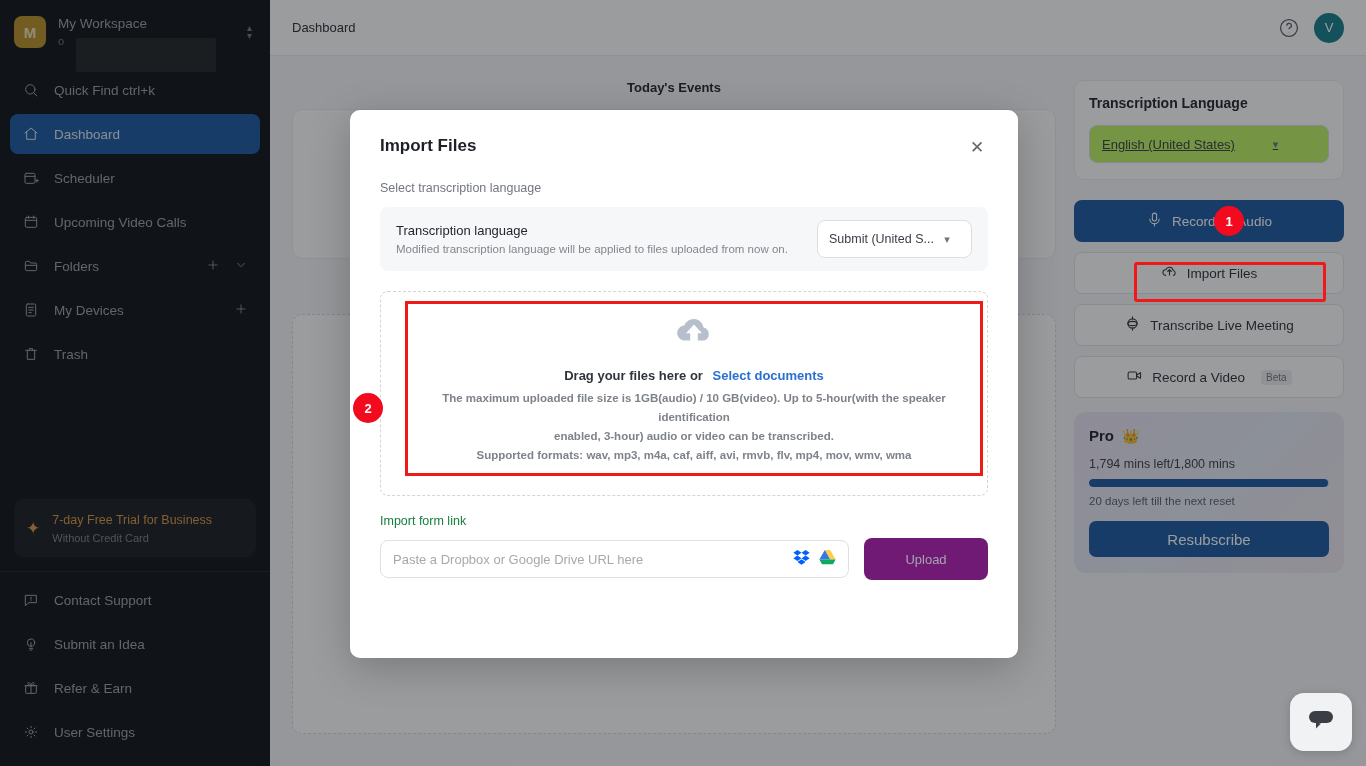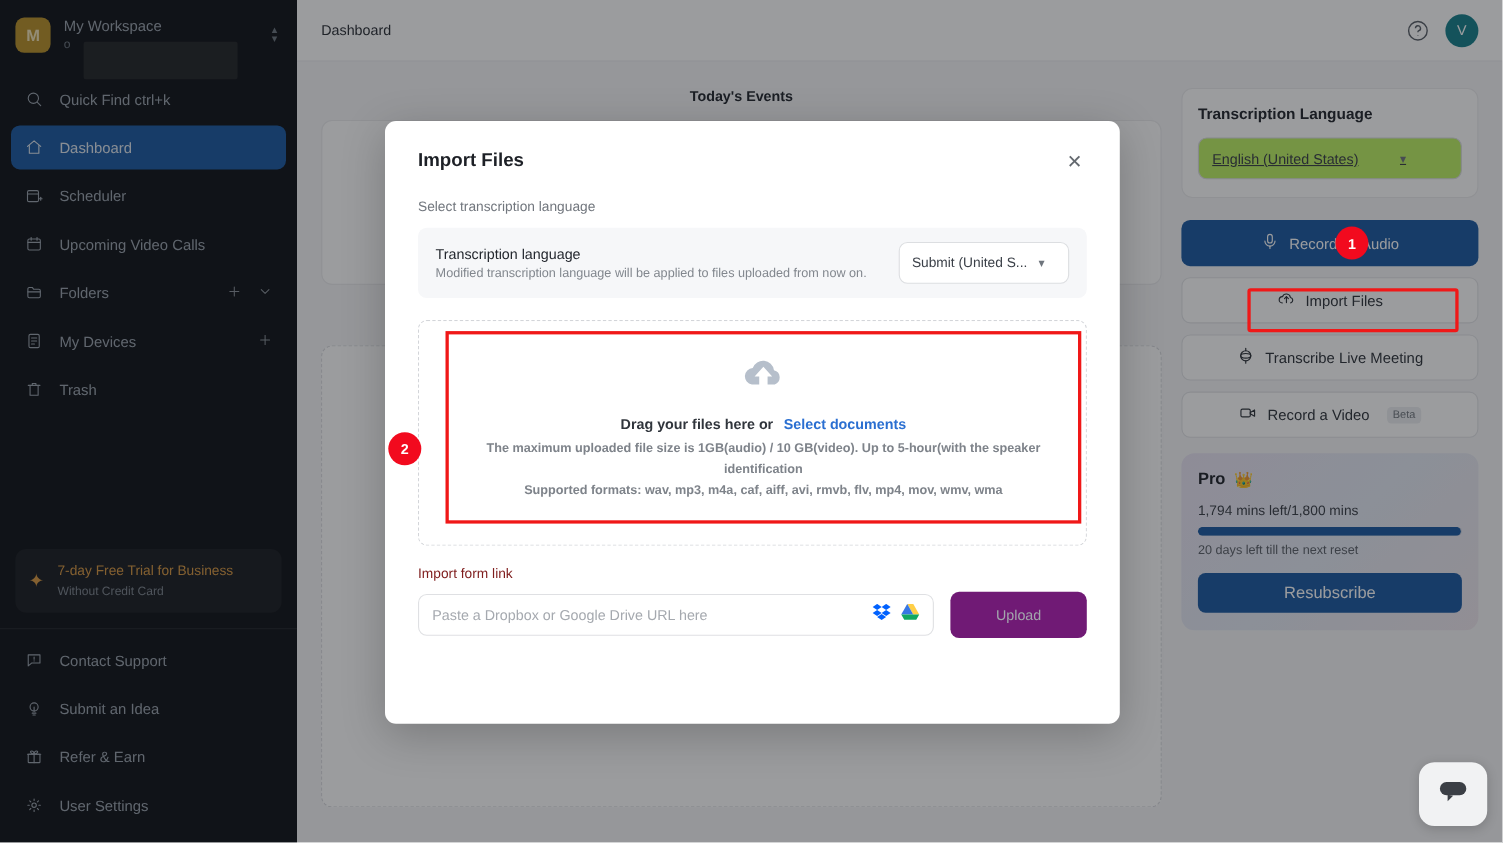--- a/index.html
+++ b/index.html
@@ -561,6 +561,7 @@
           <span class="dz-link">Select documents</span>
         </div>
         <div class="dz-small">The maximum uploaded file size is 1GB(audio) / 10 GB(video). Up to 5-hour(with the speaker identification</div>
+        <div class="dz-small" style="margin-top:0">enabled, 3-hour) audio or video can be transcribed.</div>
         <div class="dz-small" style="margin-top:0">Supported formats: wav, mp3, m4a, caf, aiff, avi, rmvb, flv, mp4, mov, wmv, wma</div>
       </div>
     </div>

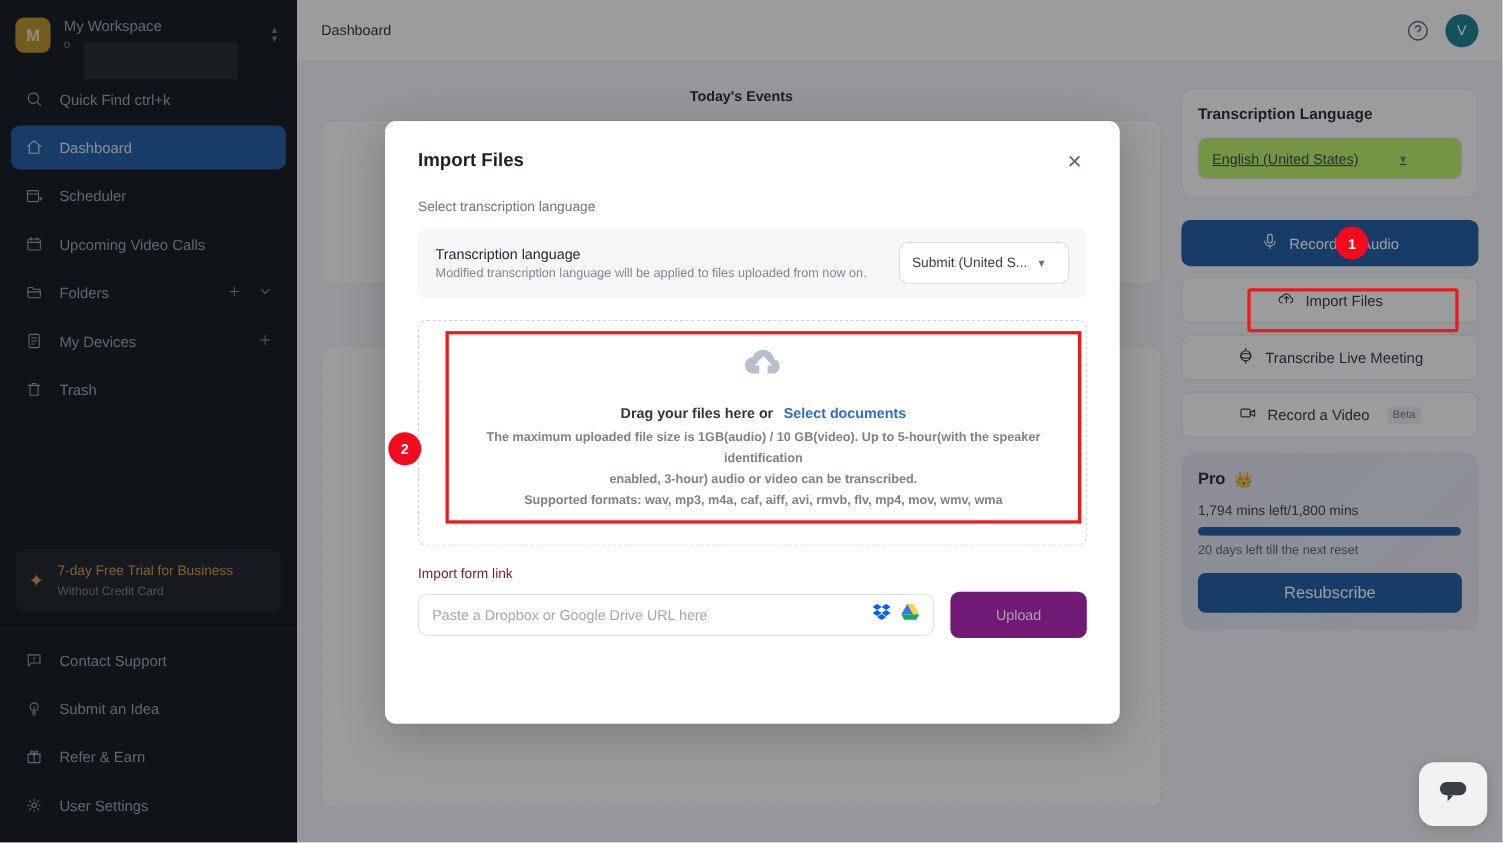--- a/index.html
+++ b/index.html
@@ -226,7 +226,7 @@
   .dz-link { color: #2a6fd1; cursor: pointer; margin-left: 6px; }
   .dz-small { font-size: 11.5px; color: #7e838a; text-align: center; line-height: 19px; margin-top: 6px; max-width: 560px; }
 
-  .form-label { font-size: 12.5px; color: #7f1d1d; margin-top: 18px; }
+  .form-label { font-size: 12.5px; color: #15803d; margin-top: 18px; }
   .form-row { display: flex; align-items: center; gap: 15px; margin-top: 10px; }
   .url-input {
     flex: 1 1 auto; height: 38px; border: 1px solid #dfe0e3; border-radius: 8px;

